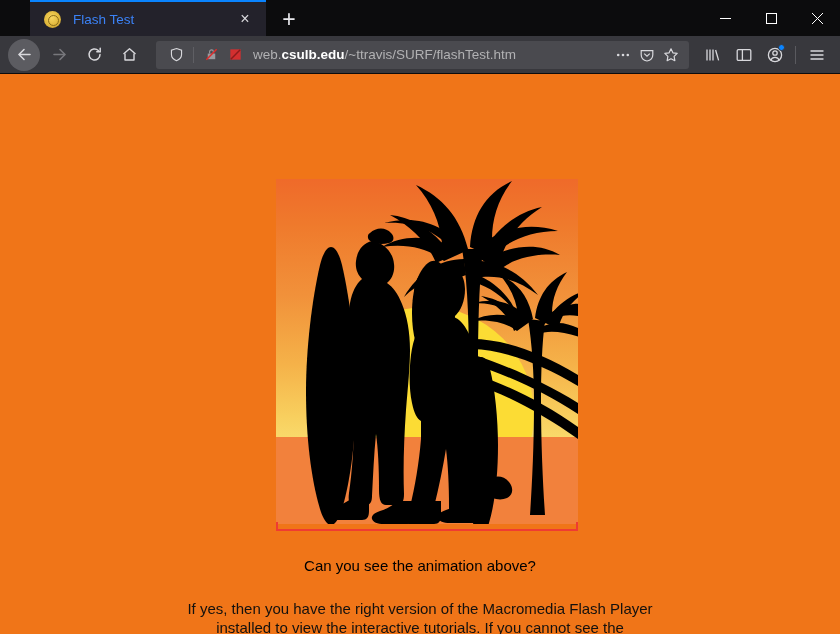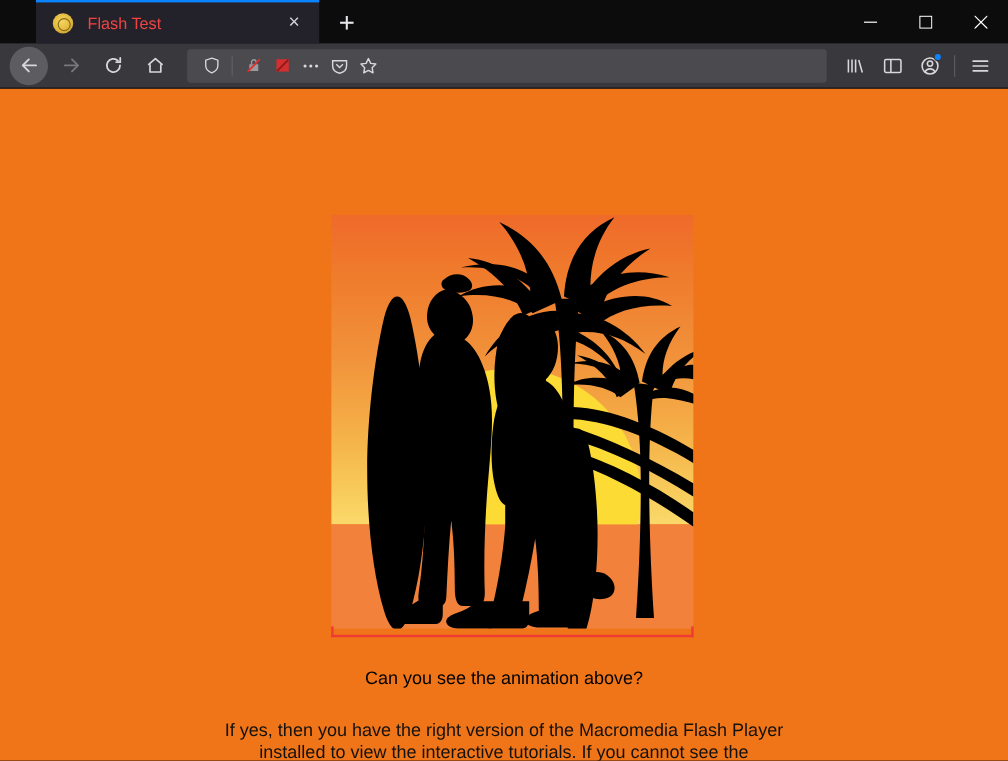--- a/index.html
+++ b/index.html
@@ -42,7 +42,7 @@
     border: 1.5px solid #8a6c18;
   }
   .tab-title {
-    color: #ef4444; font-size: 13.5px;
+    color: #3b82f6; font-size: 13.5px;
     flex: 1 1 auto;
     white-space: nowrap; overflow: hidden; text-overflow: ellipsis;
   }

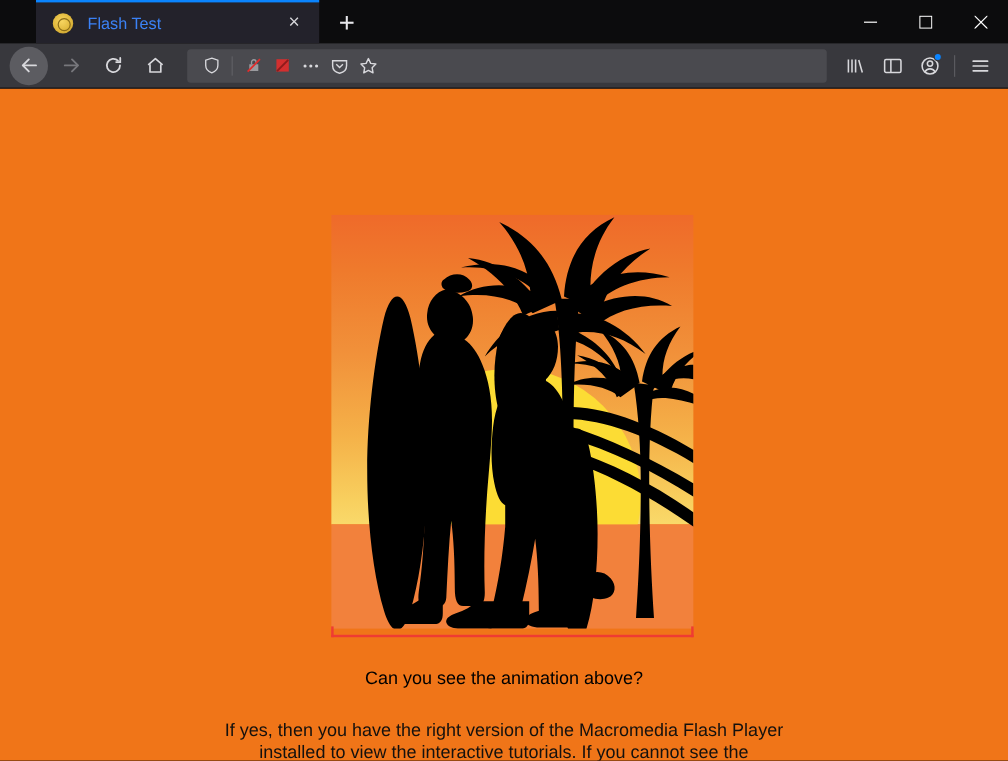--- a/index.html
+++ b/index.html
@@ -270,6 +270,7 @@
       </svg>
     </span>
 
+    <span class="url-text"><span>web.</span><span class="host">csulb.edu</span><span>/~ttravis/SURF/flashTest.htm</span></span>
 
     <span class="url-right">
       <span class="ub-icon">

